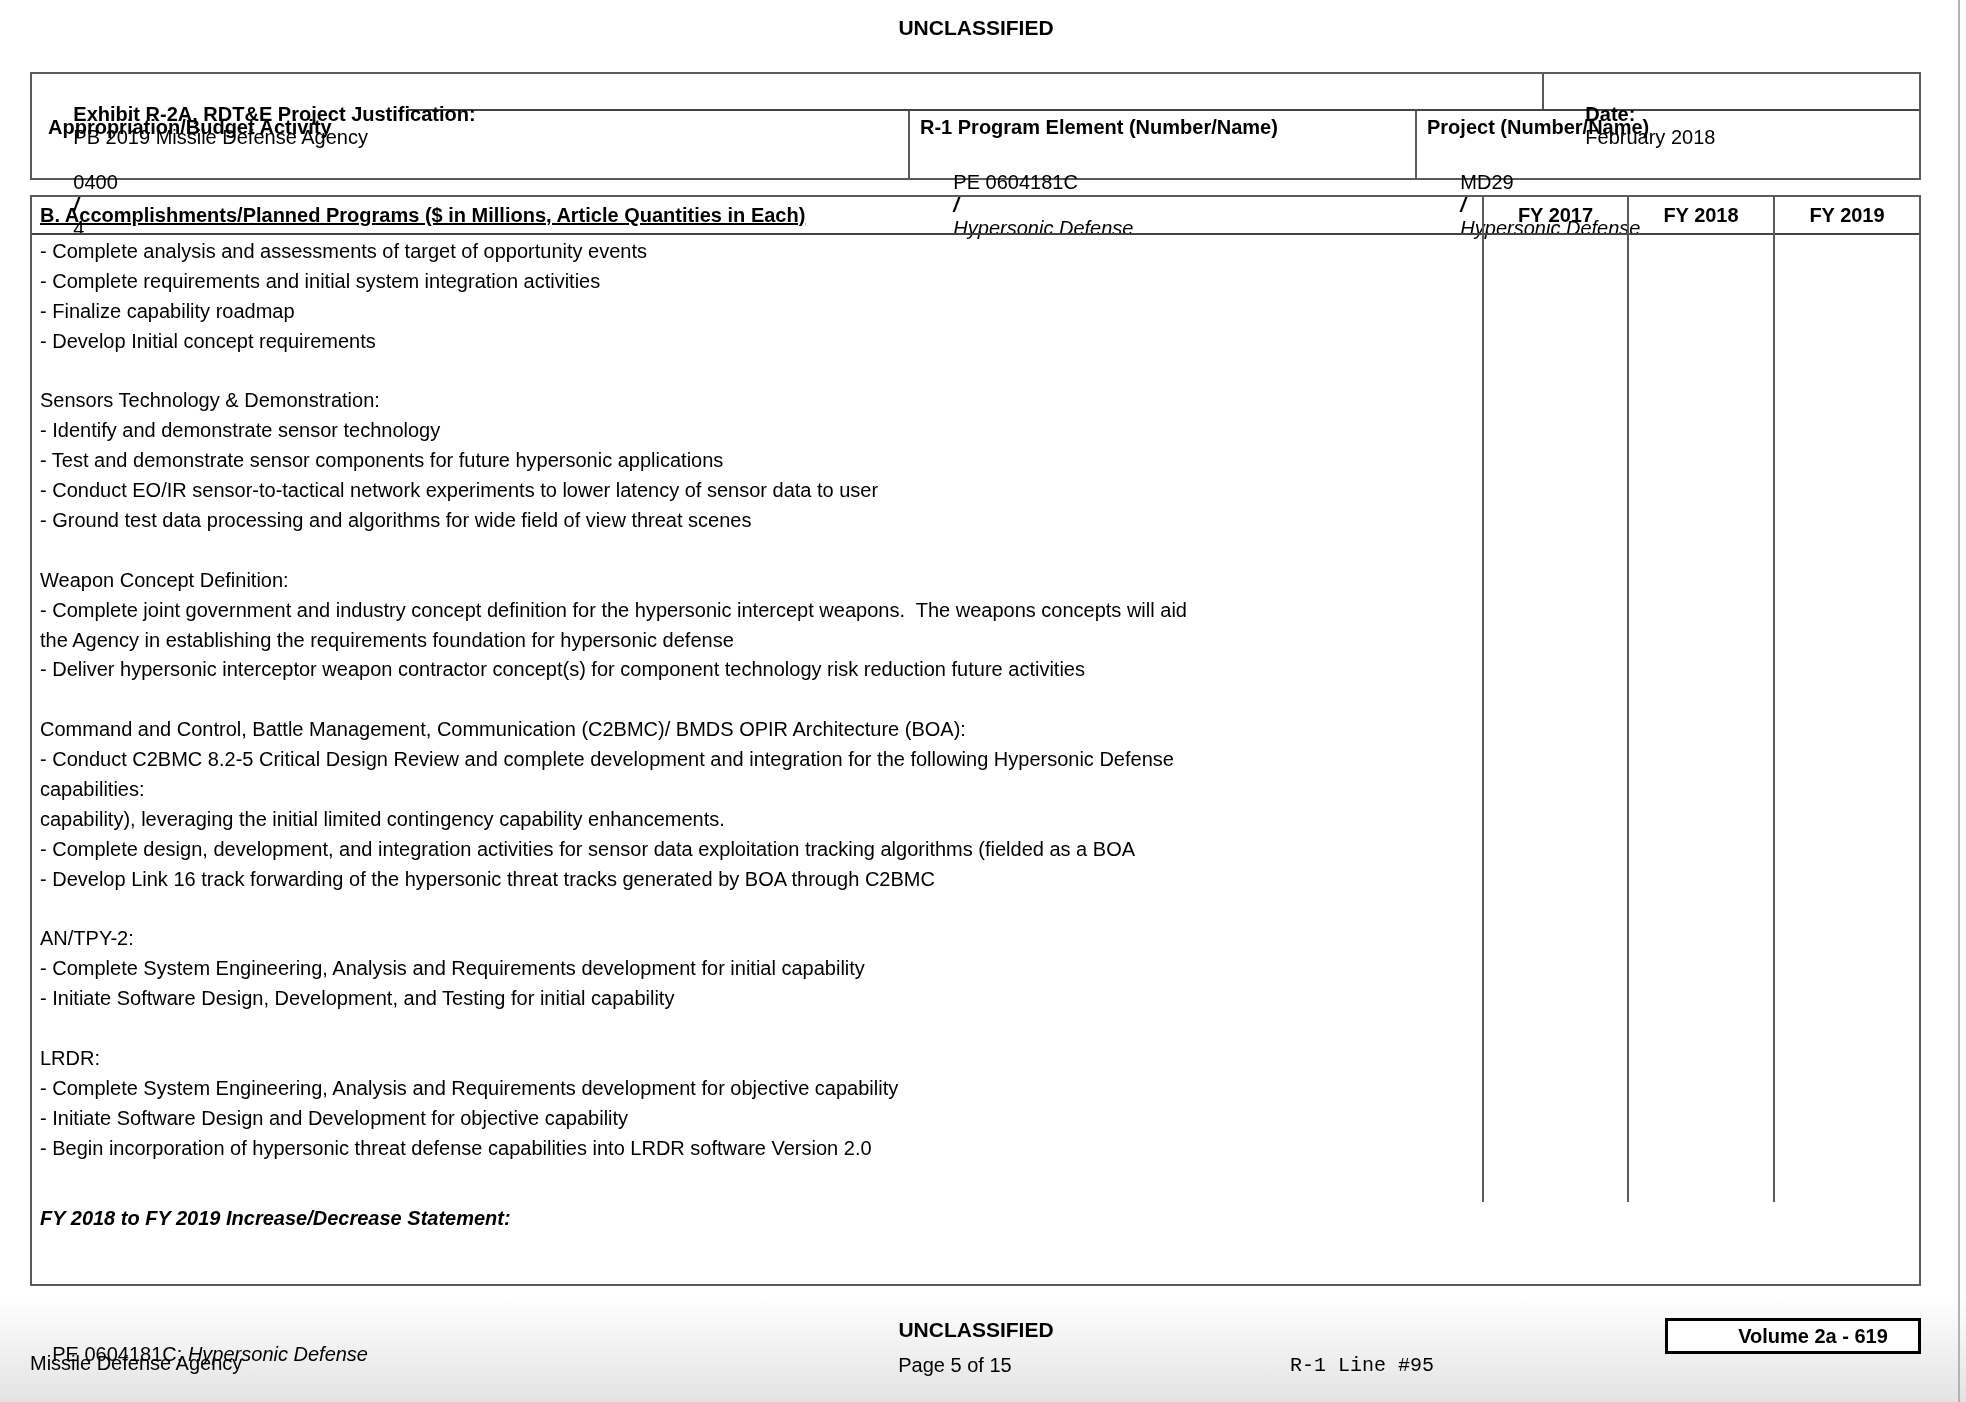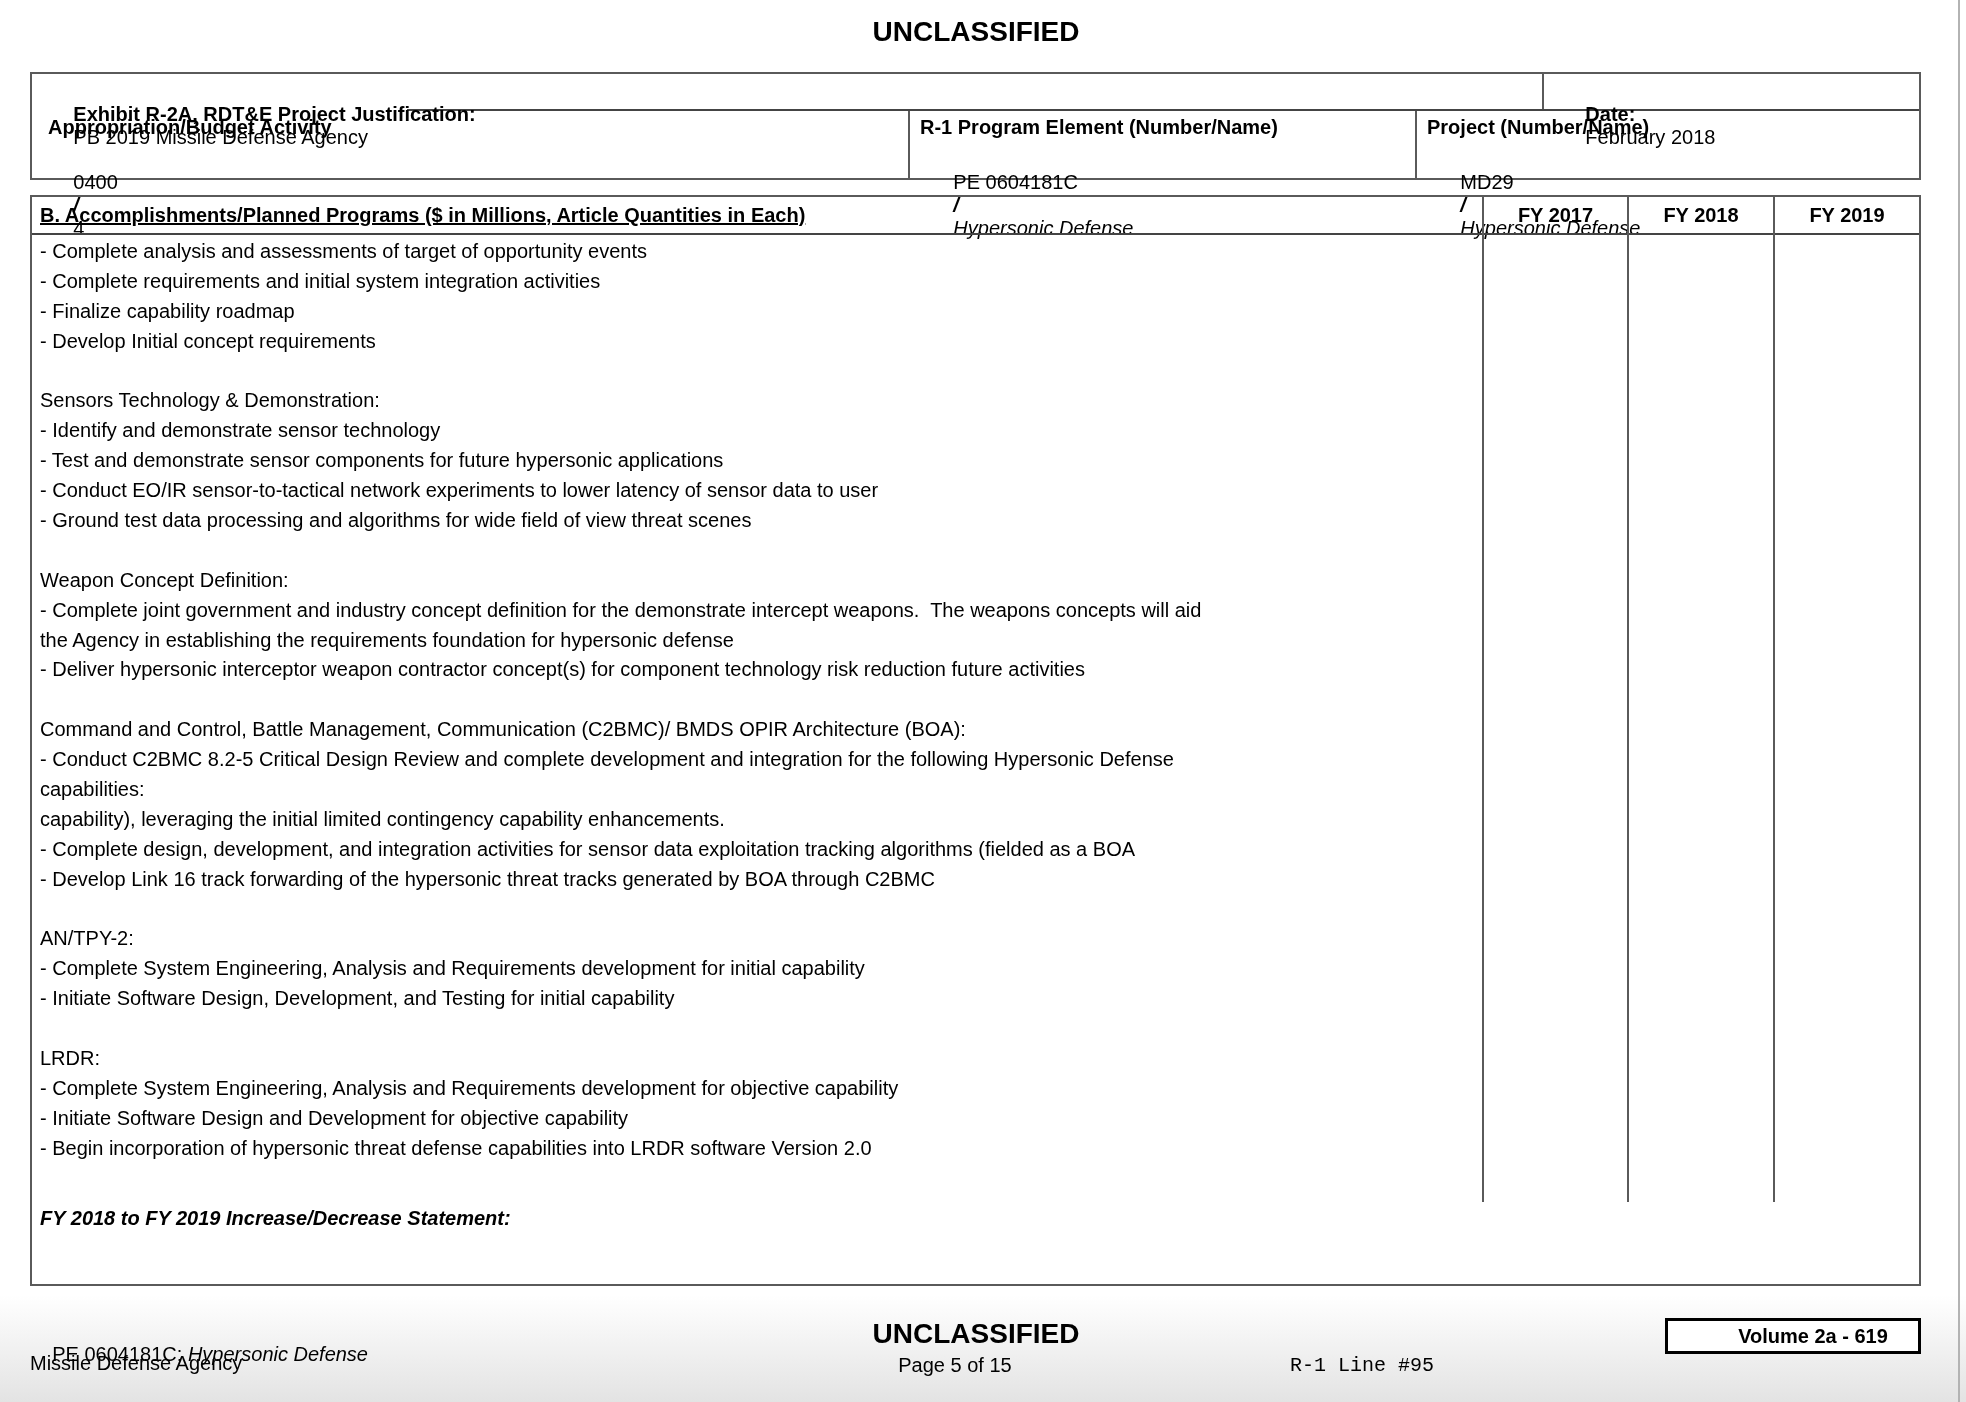--- a/index.html
+++ b/index.html
@@ -14,7 +14,7 @@
   .i { font-style:italic; }
   .bi { font-weight:bold; font-style:italic; }
   .center { text-align:center; }
-  .fs23 { font-size:28px; }
+  .fs23 { font-size:21px; }
 
   
   .fade { position:absolute; left:0; top:1295px; width:1966px; height:107px;

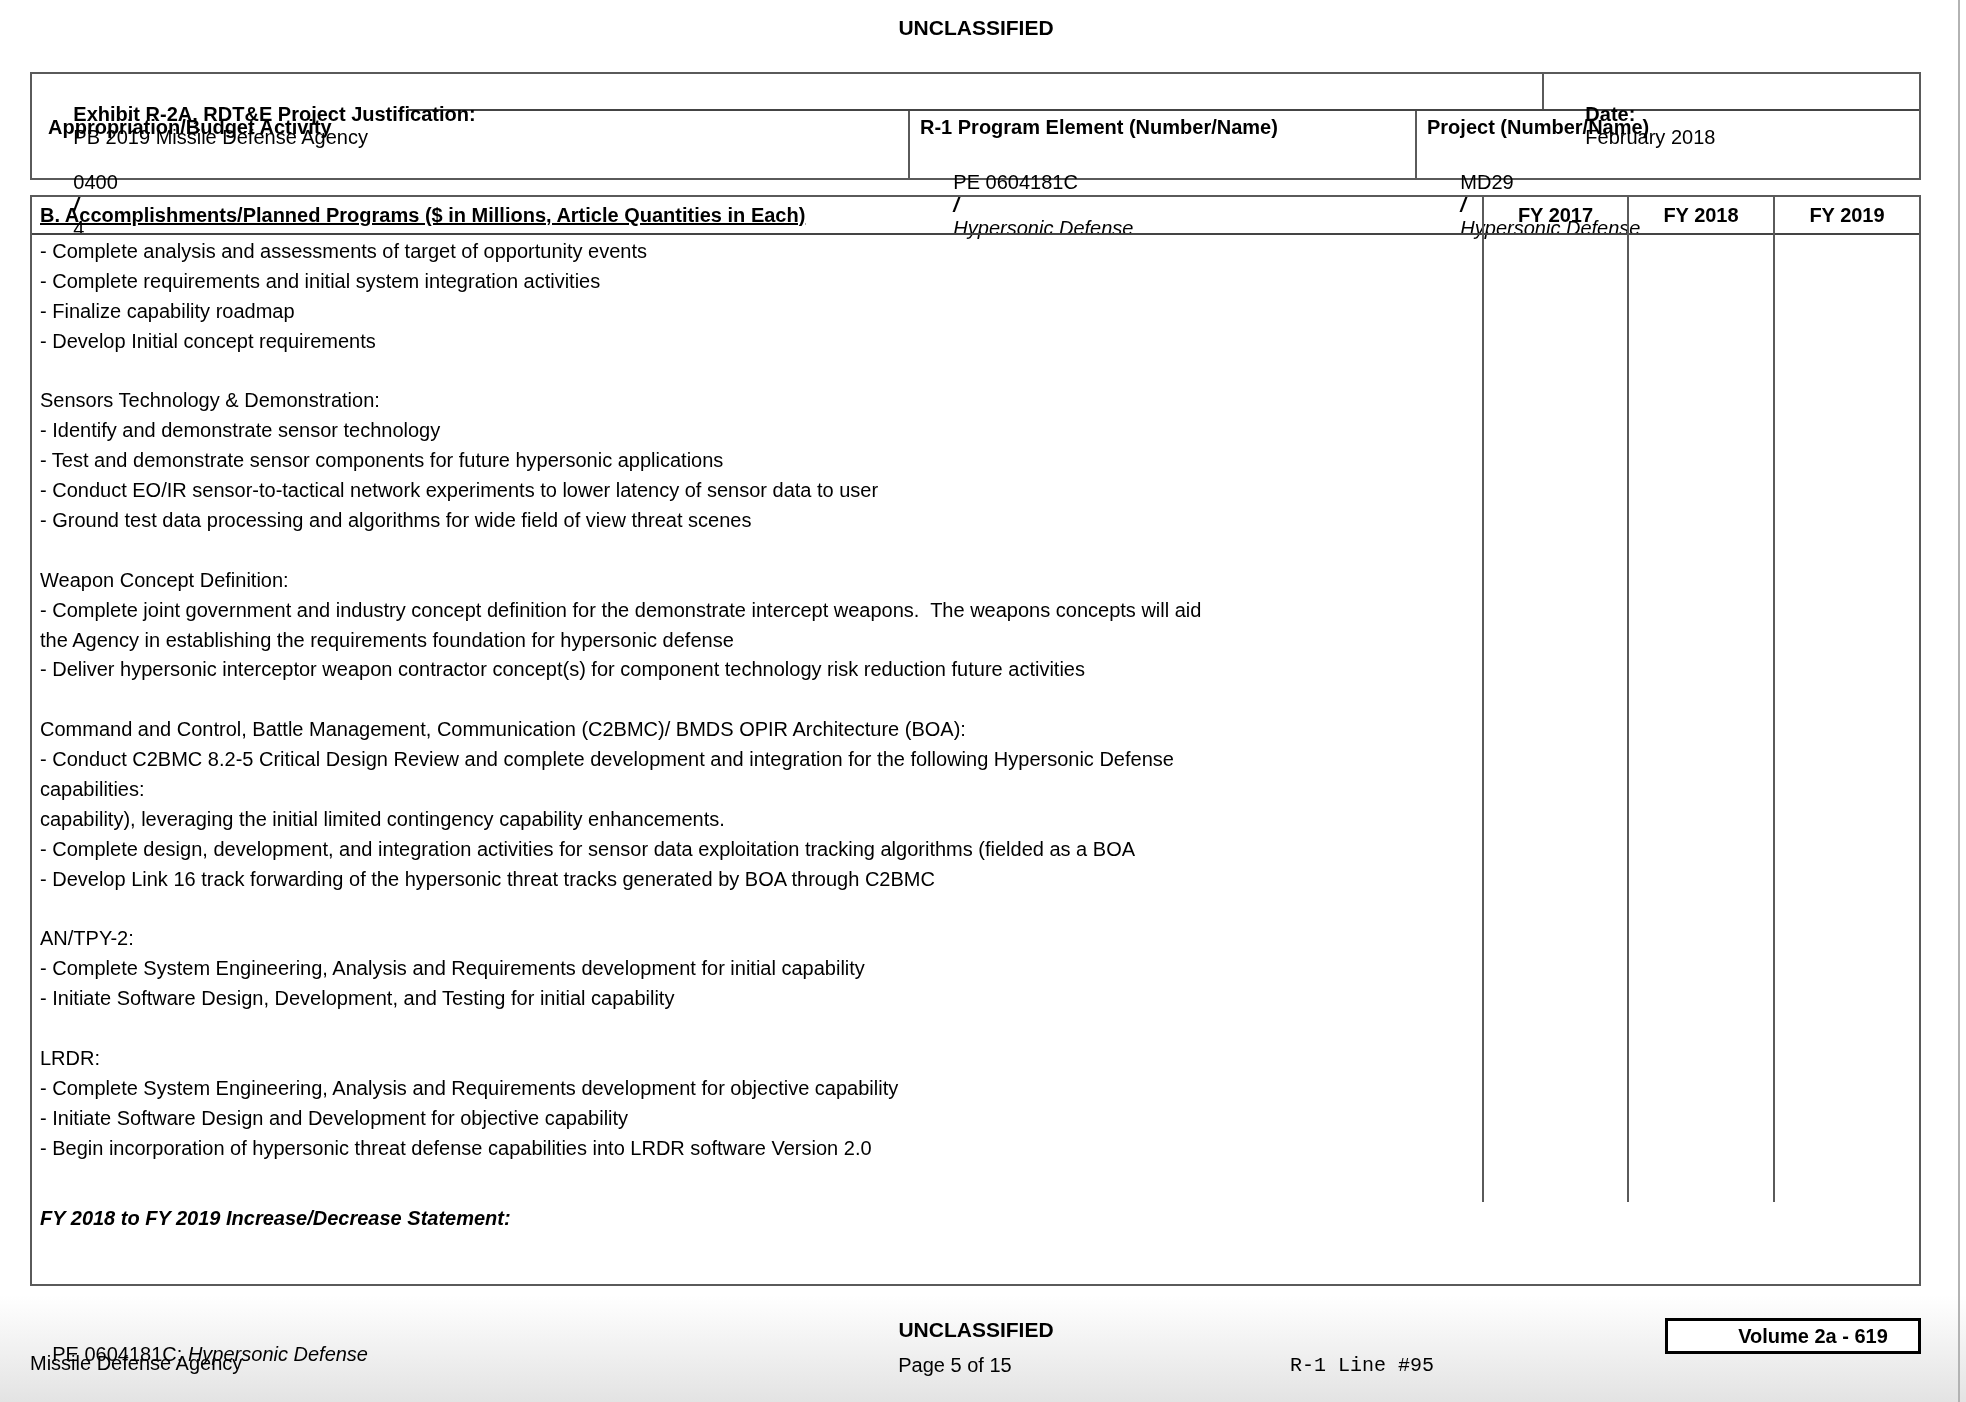--- a/index.html
+++ b/index.html
@@ -120,7 +120,7 @@
         <div class="line">- Ground test data processing and algorithms for wide field of view threat scenes</div>
         <div class="line"></div>
         <div class="line">Weapon Concept Definition:</div>
-        <div class="line">- Complete joint government and industry concept definition for the demonstrate intercept weapons.  The weapons concepts will aid</div>
+        <div class="line">- Complete joint government and industry concept definition for the hypersonic intercept weapons.  The weapons concepts will aid</div>
         <div class="line">the Agency in establishing the requirements foundation for hypersonic defense</div>
         <div class="line">- Deliver hypersonic interceptor weapon contractor concept(s) for component technology risk reduction future activities</div>
         <div class="line"></div>

